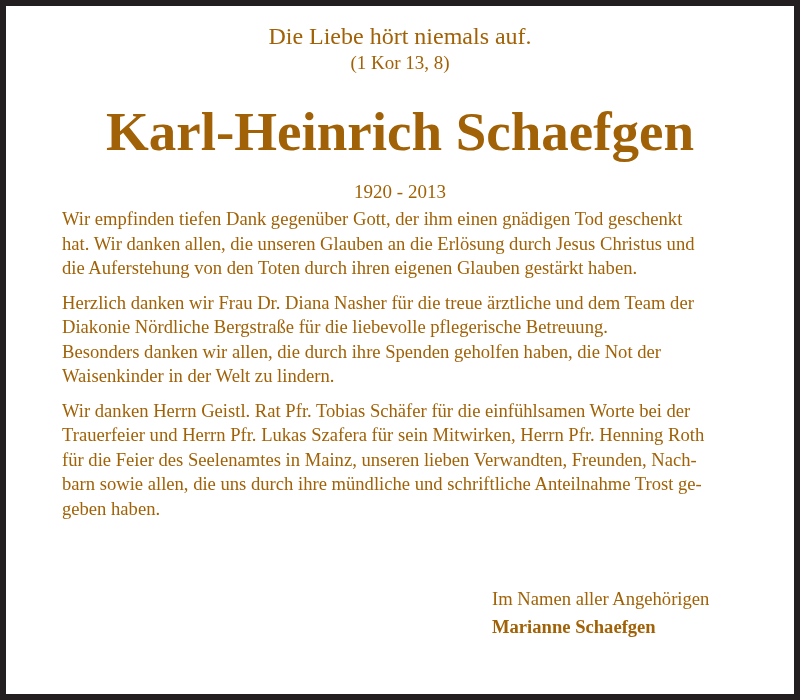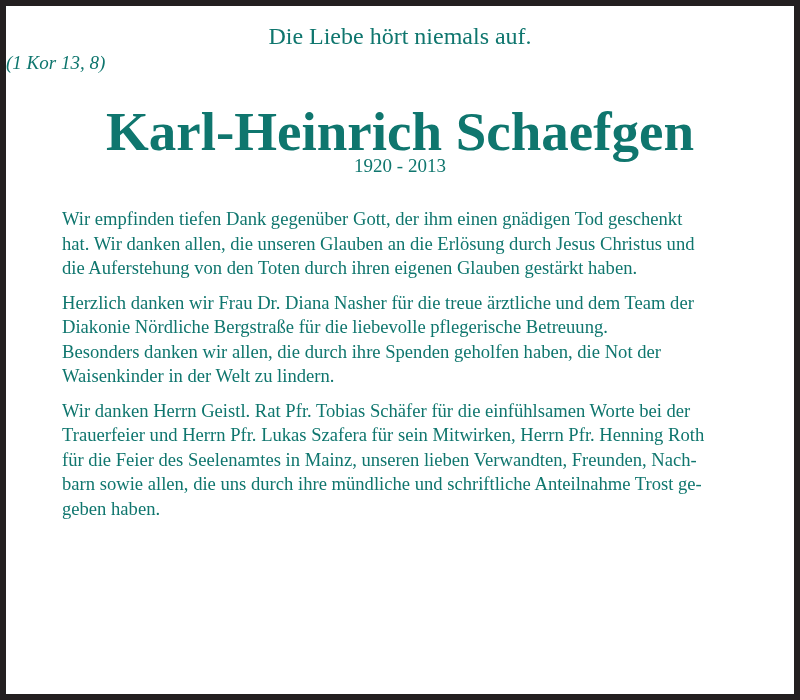--- a/index.html
+++ b/index.html
@@ -6,7 +6,7 @@
   body { width: 800px; height: 700px; background: #231f20; }
   .frame {
     position: absolute; left: 6px; top: 6px; width: 788px; height: 688px;
-    background: #ffffff; color: #0f766e;
+    background: #ffffff; color: #a16207;
     font-family: "Liberation Serif", "DejaVu Serif", serif;
   }
   .motto { position: absolute; top: 16px; left: 0; width: 100%; text-align: center; font-size: 24px; line-height: 28px; }

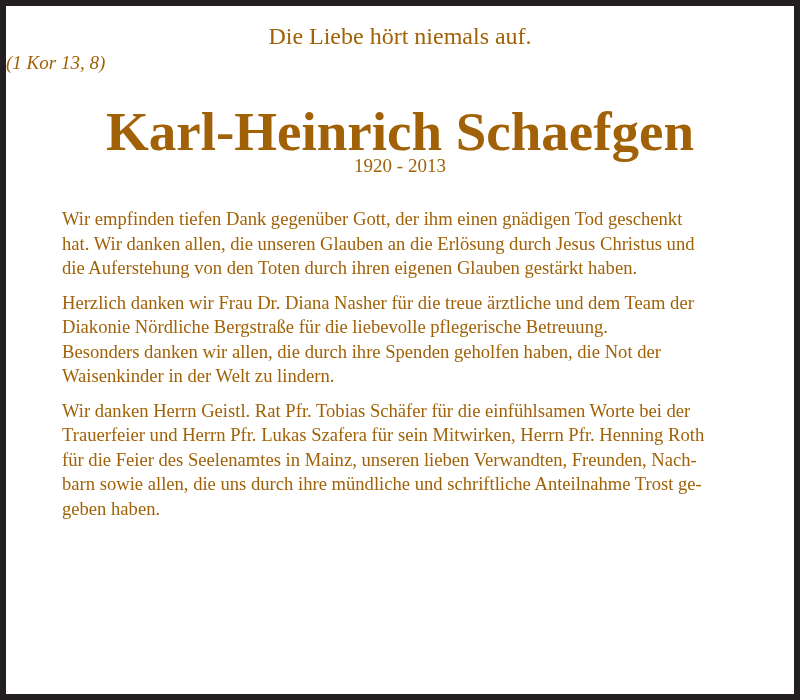--- a/index.html
+++ b/index.html
@@ -10,7 +10,7 @@
     font-family: "Liberation Serif", "DejaVu Serif", serif;
   }
   .motto { position: absolute; top: 16px; left: 0; width: 100%; text-align: center; font-size: 24px; line-height: 28px; }
-  .verse { position: absolute; top: 46px; left: 0; width: 100%; font-size: 19px; line-height: 22px; font-style: italic; }
+  .verse { position: absolute; top: 46px; left: 0; width: 100%; text-align: center; font-size: 19px; line-height: 22px; }
   .name { position: absolute; top: 96px; left: 0; width: 100%; text-align: center; font-size: 55px; line-height: 60px; font-weight: bold; letter-spacing: 0px; }
   .years { position: absolute; top: 149px; left: 0; width: 100%; text-align: center; font-size: 19px; line-height: 22px; font-family: Liberation Serif, serif; }
   .body { position: absolute; top: 201px; left: 16px; width: 770px; font-size: 18.6px; line-height: 24.5px; margin-left: 40px; }

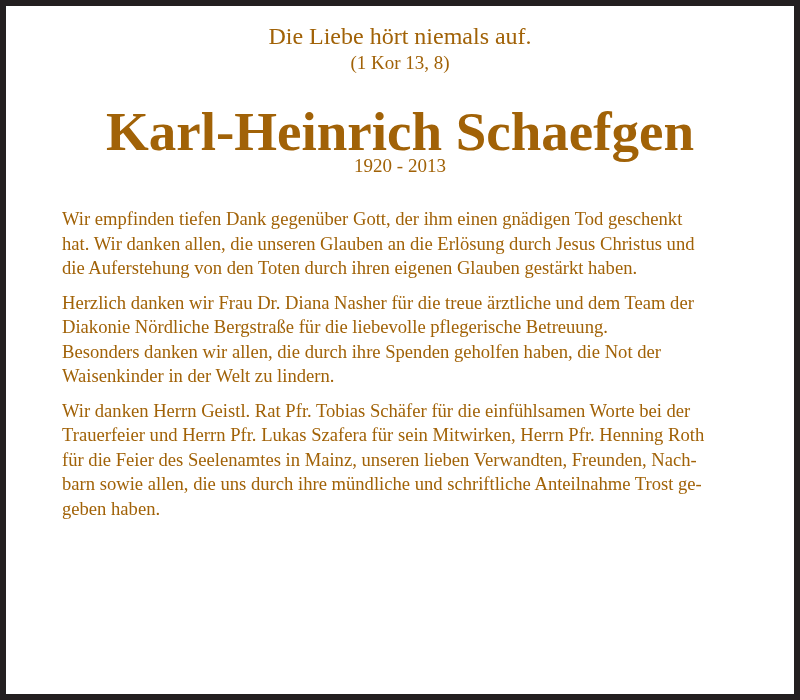--- a/index.html
+++ b/index.html
@@ -12,7 +12,7 @@
   .motto { position: absolute; top: 16px; left: 0; width: 100%; text-align: center; font-size: 24px; line-height: 28px; }
   .verse { position: absolute; top: 46px; left: 0; width: 100%; text-align: center; font-size: 19px; line-height: 22px; }
   .name { position: absolute; top: 96px; left: 0; width: 100%; text-align: center; font-size: 55px; line-height: 60px; font-weight: bold; letter-spacing: 0px; }
-  .years { position: absolute; top: 149px; left: 0; width: 100%; text-align: center; font-size: 19px; line-height: 22px; font-family: Liberation Serif, serif; }
+  .years { position: absolute; top: 175px; left: 0; width: 100%; text-align: center; font-size: 19px; line-height: 22px; font-family: Liberation Serif, serif; }
   .body { position: absolute; top: 201px; left: 16px; width: 770px; font-size: 18.6px; line-height: 24.5px; margin-left: 40px; }
   .body p { margin: 0 0 10px 0; white-space: pre-line; }
   .sign { position: absolute; top: 579px; left: 486px; font-size: 18.6px; line-height: 28px; }

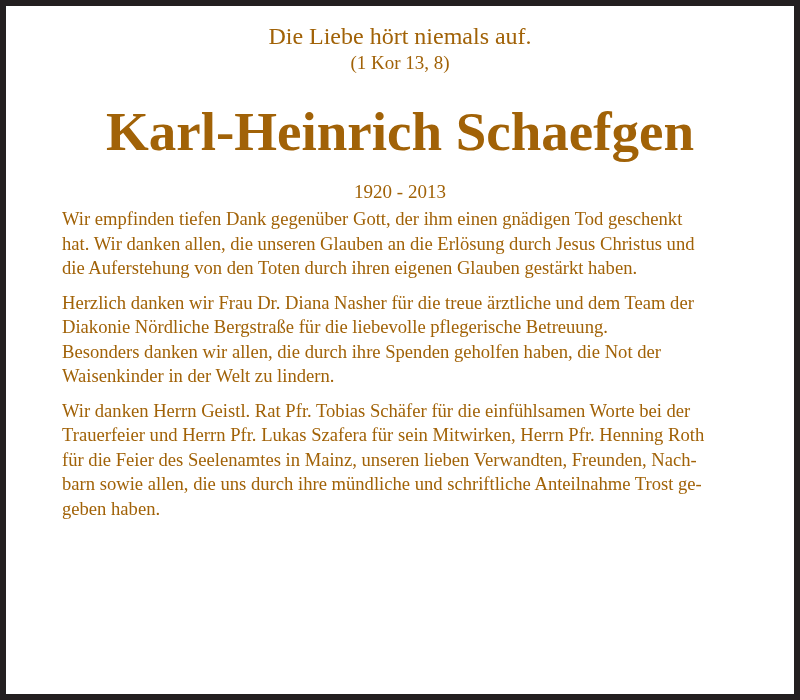--- a/index.html
+++ b/index.html
@@ -43,6 +43,10 @@
 geben haben.</p>
   </div>
 
+  <div class="sign">
+    <div>Im Namen aller Angehörigen</div>
+    <div class="signer">Marianne Schaefgen</div>
+  </div>
 
 </div>
 

